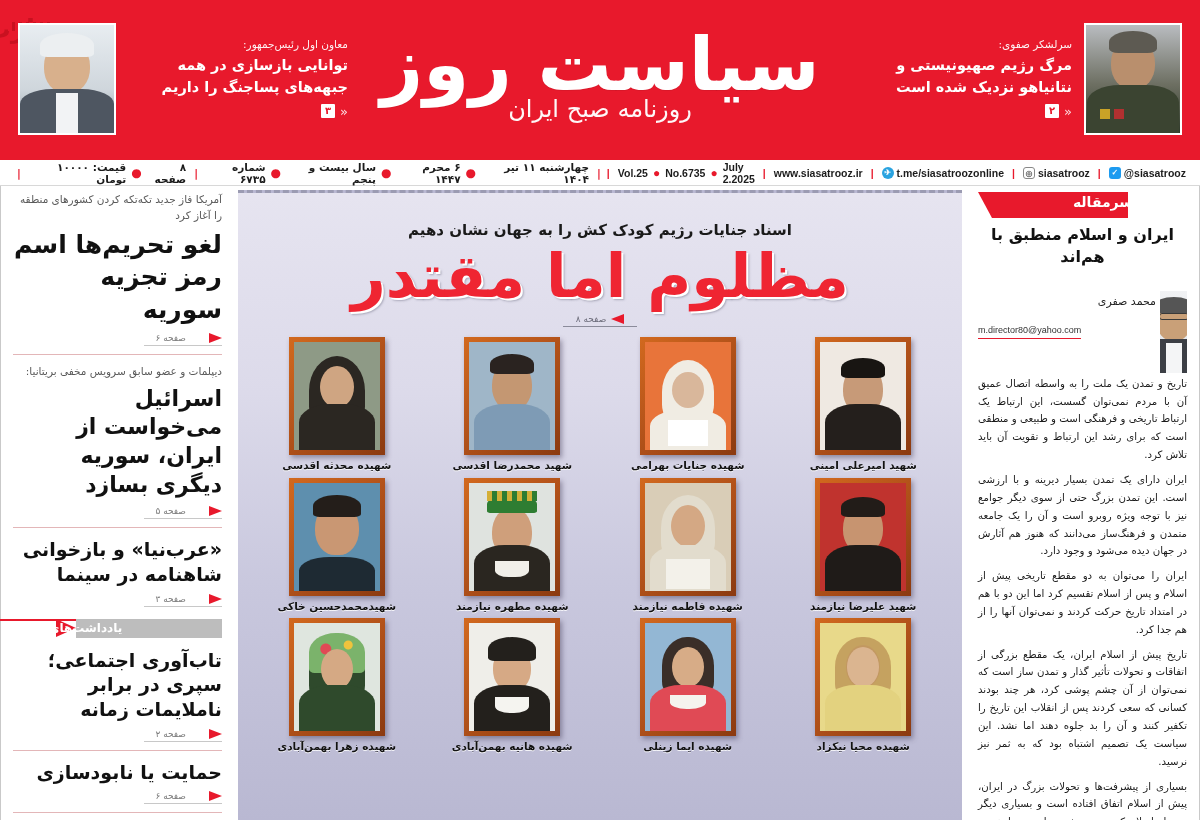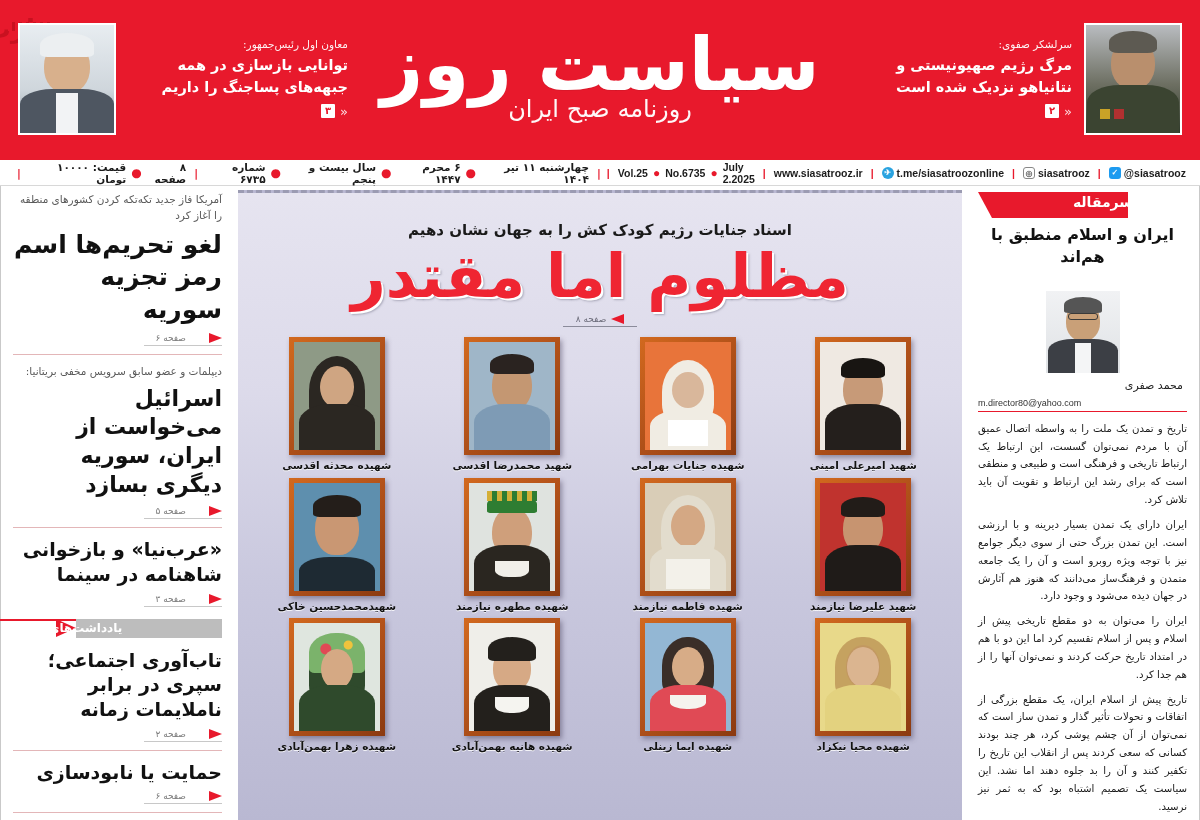--- a/index.html
+++ b/index.html
@@ -199,7 +199,7 @@
     direction: rtl; text-align: center; font-size: 16px; font-weight: bold;
     color: #111; line-height: 1.4; margin-bottom: 22px;
   }
-  .author-row { display: flex; flex-direction: column; align-items: center; }
+  .author-row { display: flex; flex-direction: row; align-items: center; }
   .author-photo {
     width: 74px; height: 82px; background: #cfd2d6; margin-bottom: 2px;
     position: relative; overflow: hidden;

